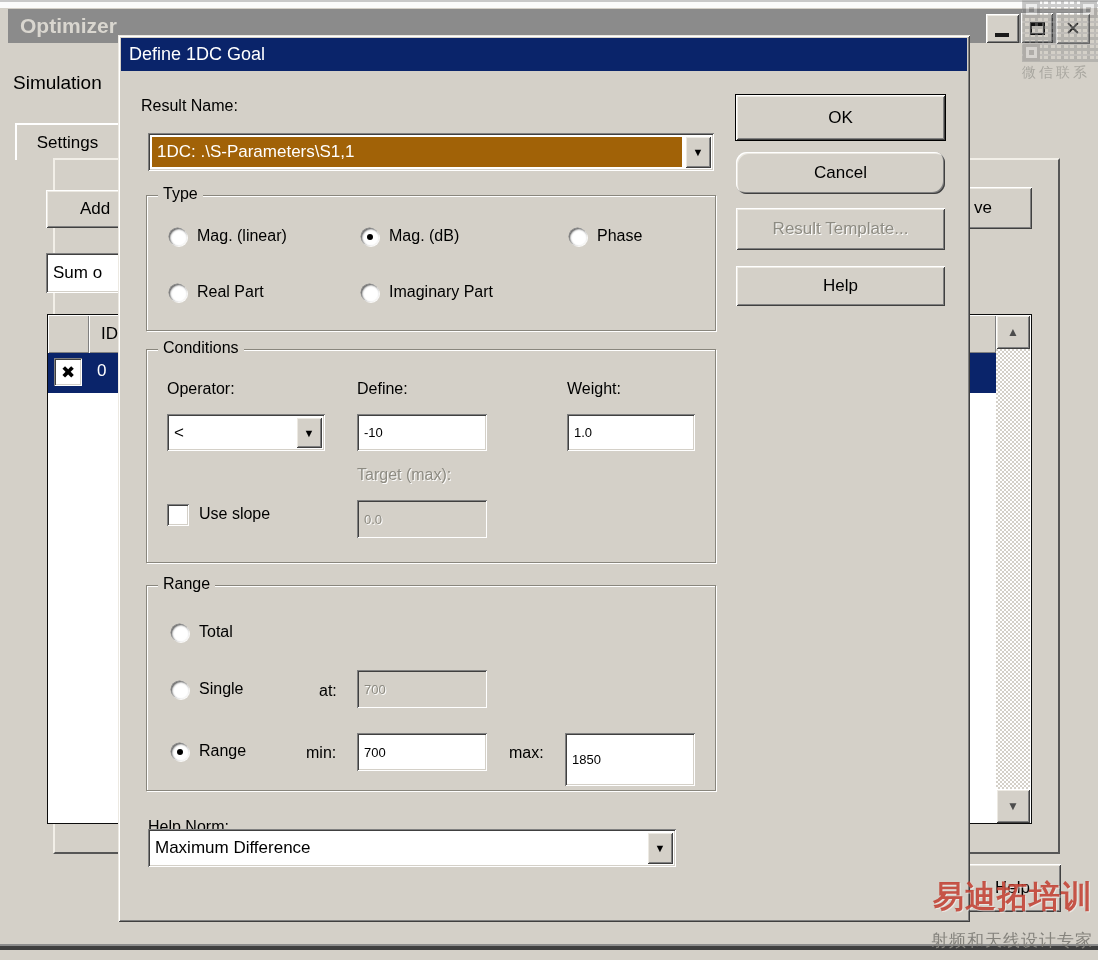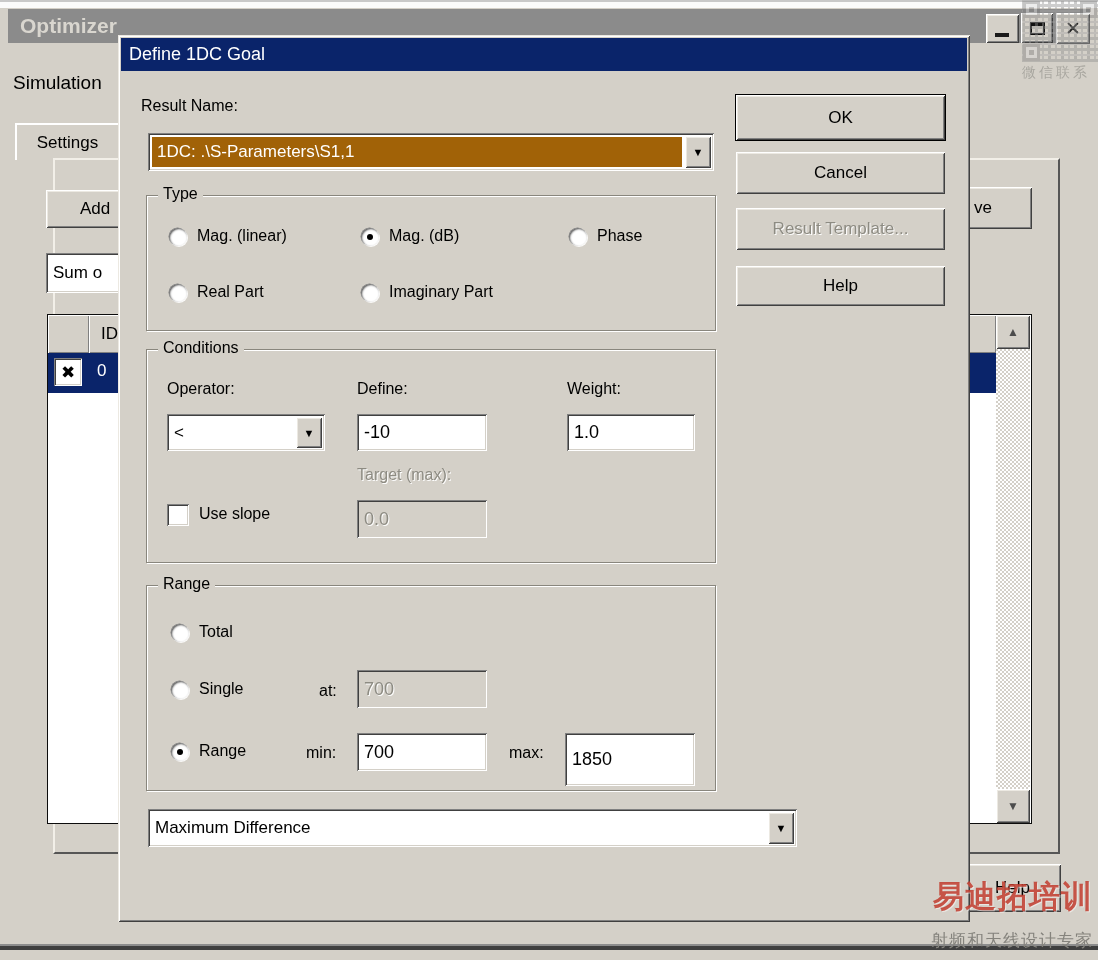--- a/index.html
+++ b/index.html
@@ -192,7 +192,7 @@
     </div>
 
     <div class="abs raised3 default-ring btn" style="left:618px;top:60px;width:209px;height:45px;">OK</div>
-    <div class="abs raised3 btn" style="left:618px;top:117px;width:209px;height:42px;">Cancel</div>
+    <div class="abs raised3 btn" style="left:618px;top:117px;width:209px;height:42px;border-radius:11px;">Cancel</div>
     <div class="abs raised3 btn dis-txt" style="left:618px;top:173px;width:209px;height:42px;">Result Template...</div>
     <div class="abs raised3 btn" style="left:618px;top:231px;width:209px;height:40px;">Help</div>
   </div>

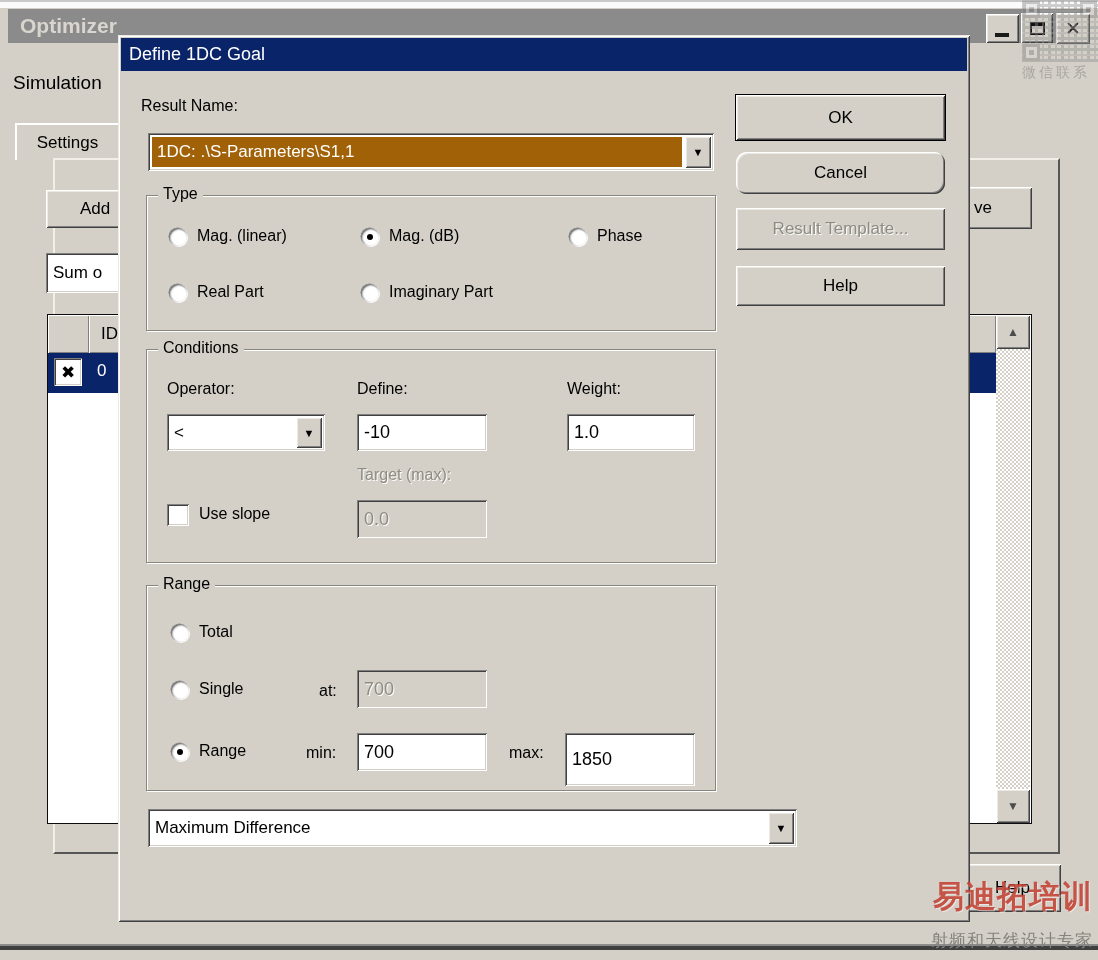--- a/index.html
+++ b/index.html
@@ -23,7 +23,7 @@
   .checkbox { background:#fff;
     box-shadow: inset 1px 1px 0 #808080, inset -1px -1px 0 #ffffff, inset 2px 2px 0 #404040, inset -2px -2px 0 #d4d0c8;
     display:flex; align-items:center; justify-content:center; }
-  .field { display:flex; align-items:center; padding-left:7px; font-size:18px; }
+  .field { display:flex; align-items:center; padding-left:7px; font-size:13px; }
   .field-dis { background:#d4d0c8; }
   .drop-btn { position:absolute; top:3px; bottom:3px; right:3px; width:26px; display:flex; align-items:center; justify-content:center; font-size:11px; color:#000; }
   .combo-sel { position:absolute; left:4px; top:4px; bottom:4px; right:32px; background:#a16207; color:#fff; display:flex; align-items:center; padding-left:5px; font-size:17px; white-space:nowrap; overflow:hidden; }

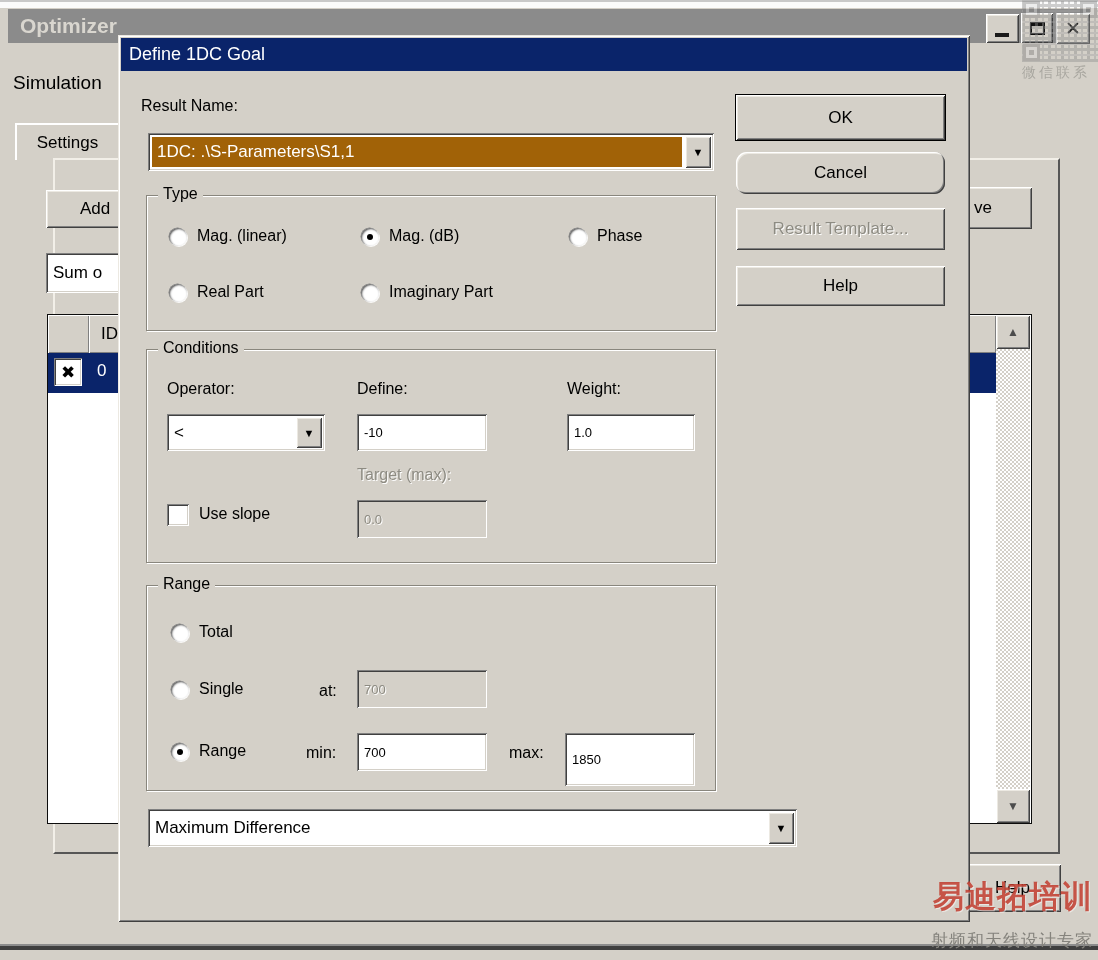--- a/index.html
+++ b/index.html
@@ -184,7 +184,7 @@
     </div>
 
     <div class="abs lbl" style="left:30px;top:783px;">Help Norm:</div>
-    <div class="abs sunken3" style="left:30px;top:774px;width:649px;height:38px;">
+    <div class="abs sunken3" style="left:30px;top:794px;width:528px;height:38px;">
       <span class="combo-text">Maximum Difference</span>
       <div class="drop-btn raised3">
         <span>▼</span>

